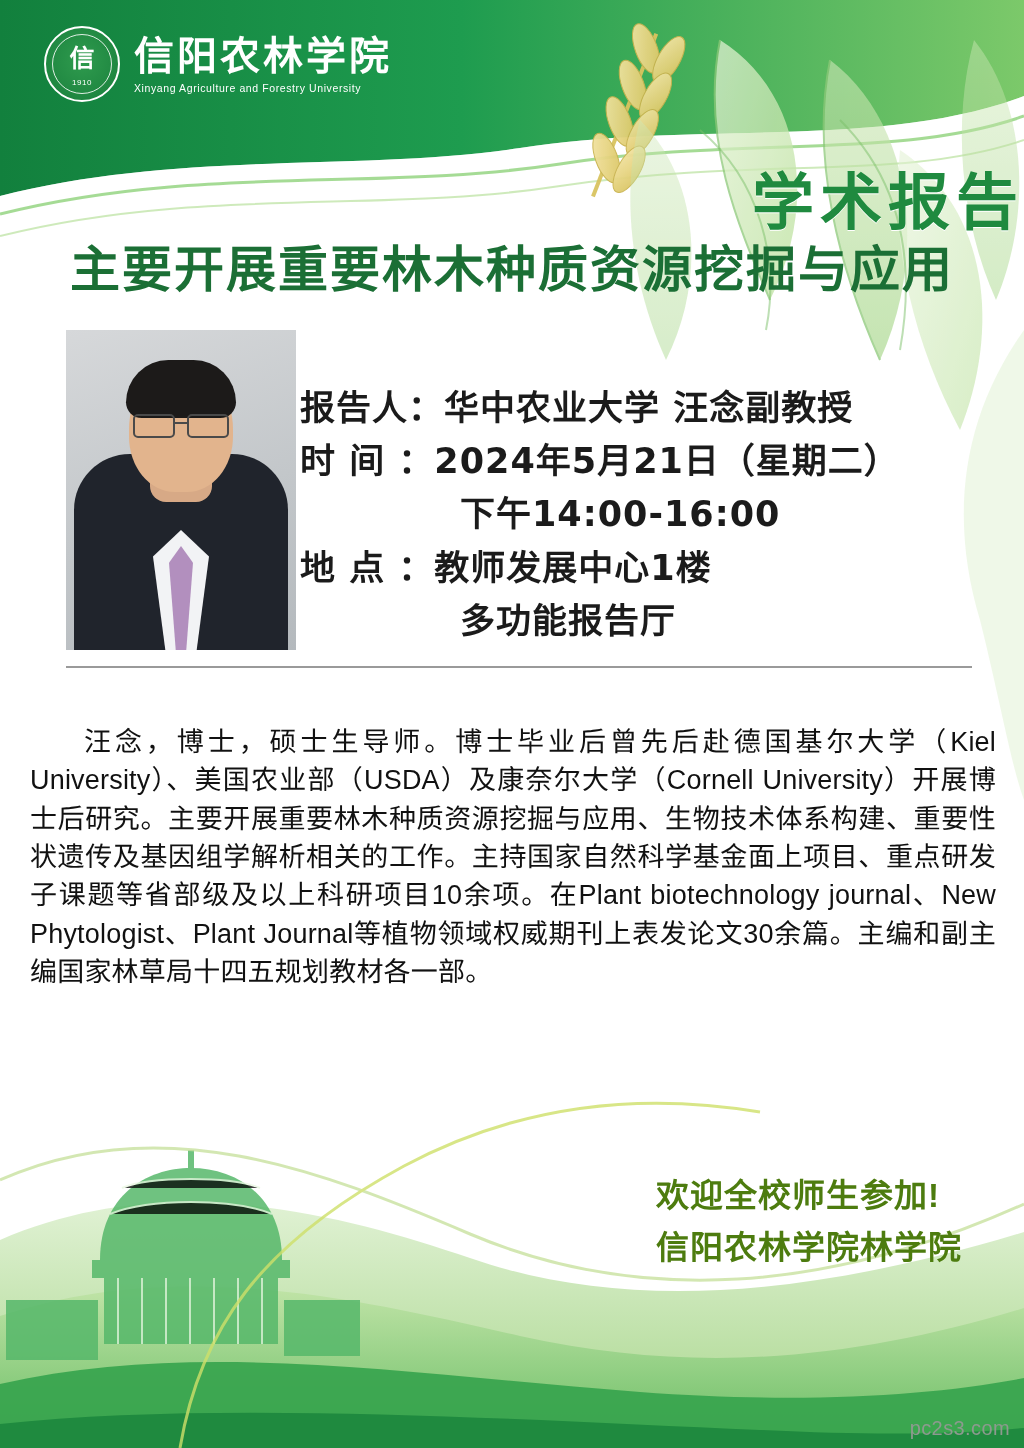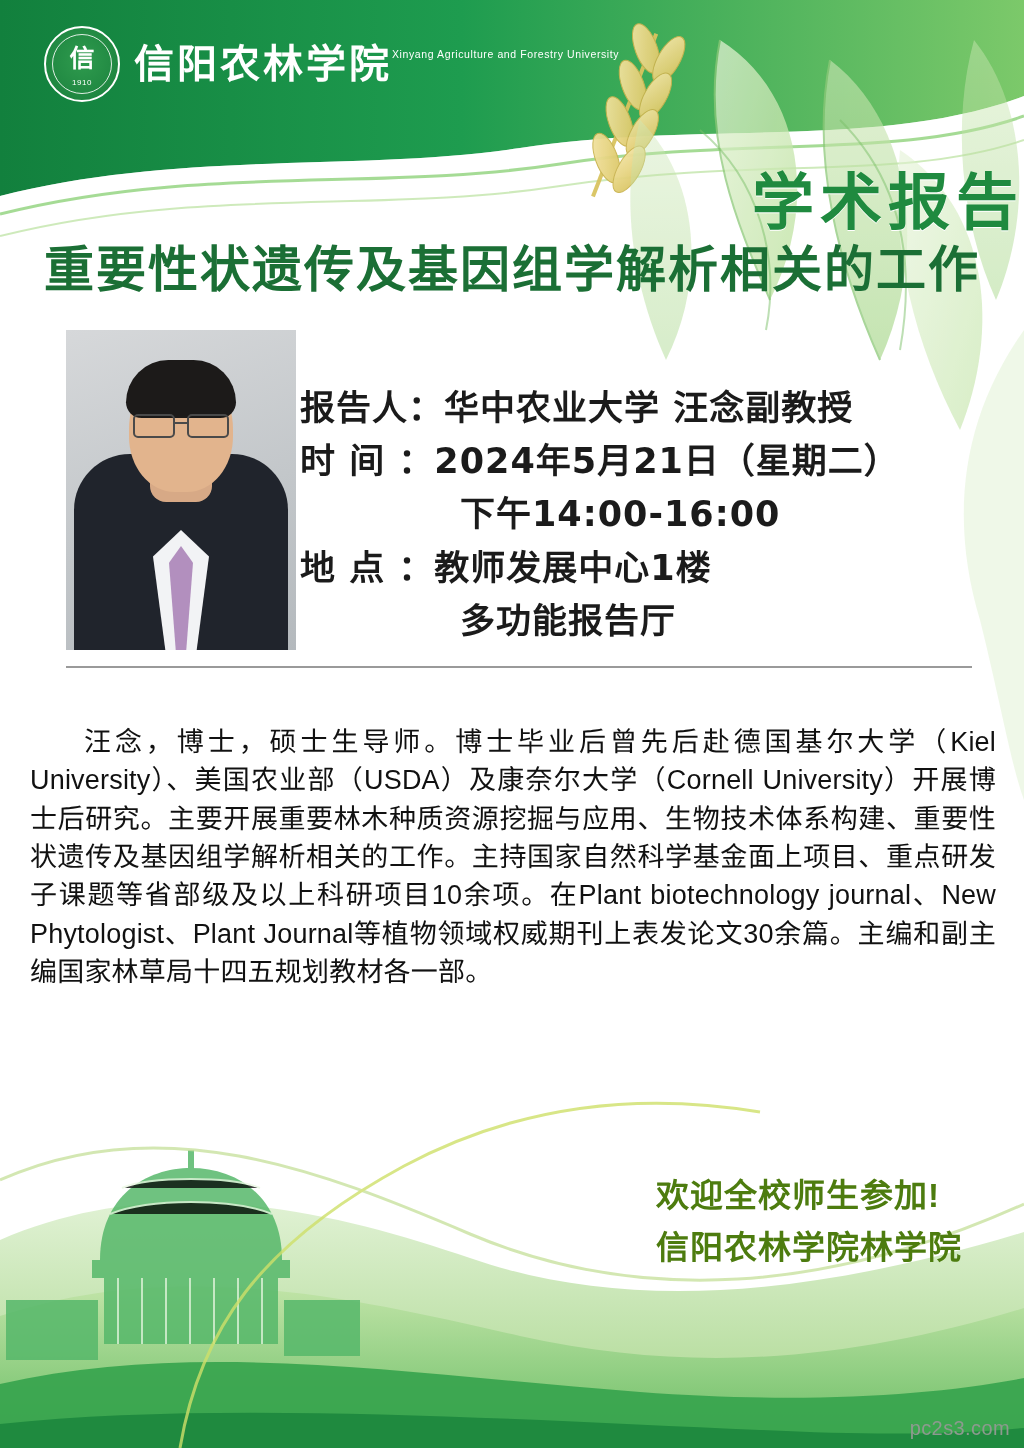--- a/index.html
+++ b/index.html
@@ -79,7 +79,7 @@
   }
   .logo-text {
     display: flex;
-    flex-direction: row;
+    flex-direction: column;
     justify-content: center;
   }
   .logo-cn {

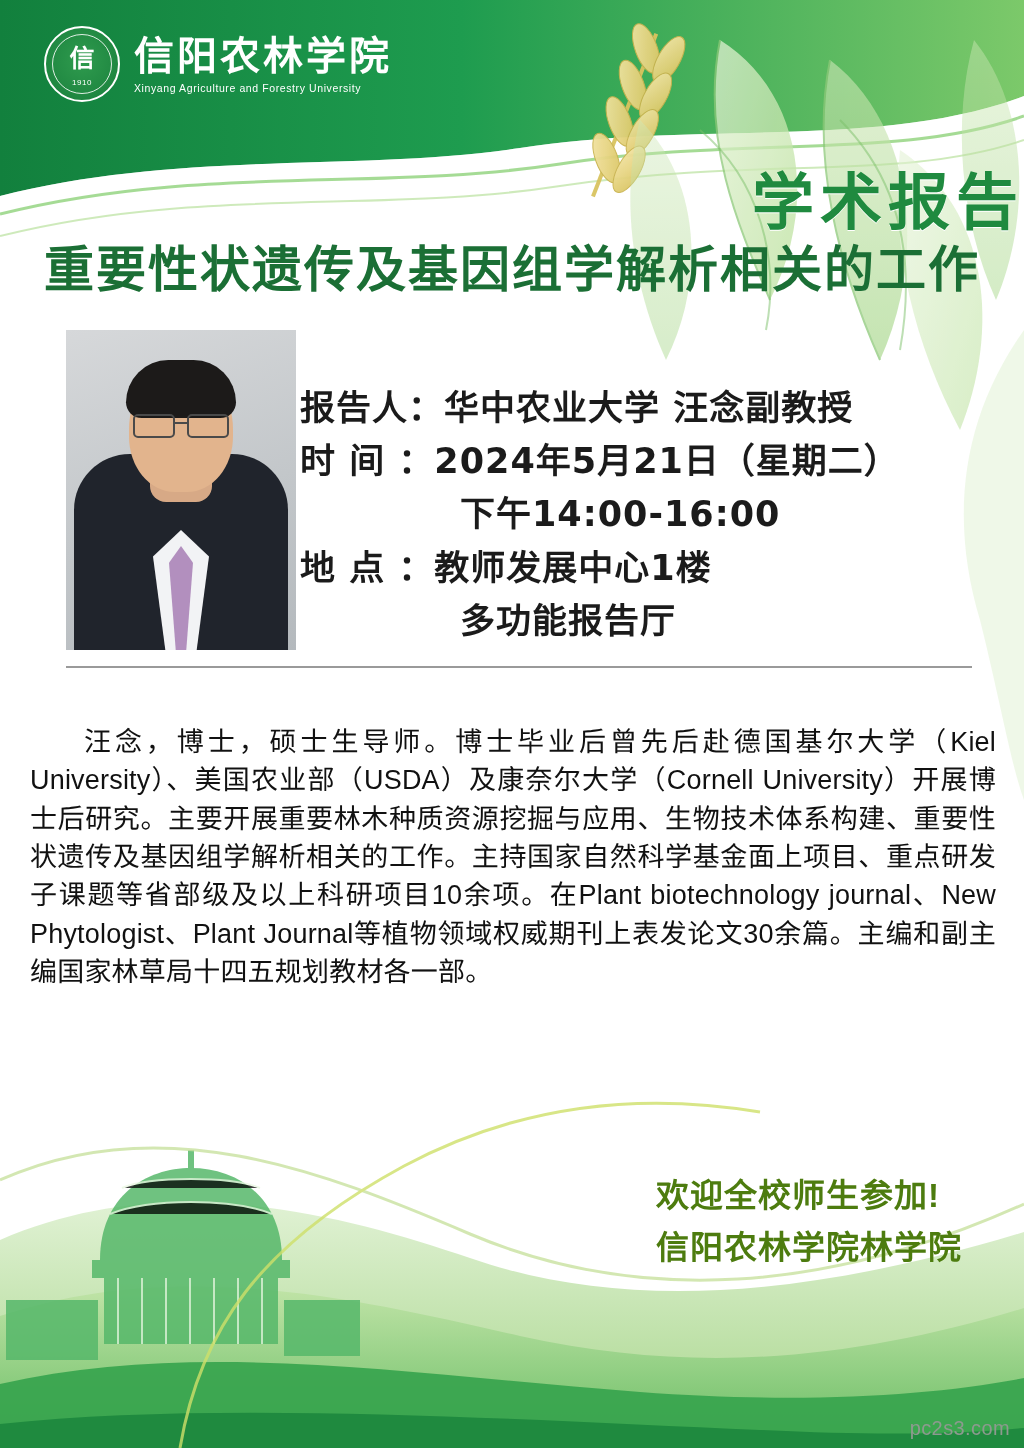--- a/index.html
+++ b/index.html
@@ -402,7 +402,7 @@
   </div>
 
   <div class="title-main">学术报告</div>
-  <div class="title-sub">重要性状遗传及基因组学解析相关的工作</div>
+  <div class="title-sub">主要开展重要林木种质资源挖掘与应用</div>
 
   <div class="photo">
     <div class="suit"></div>

